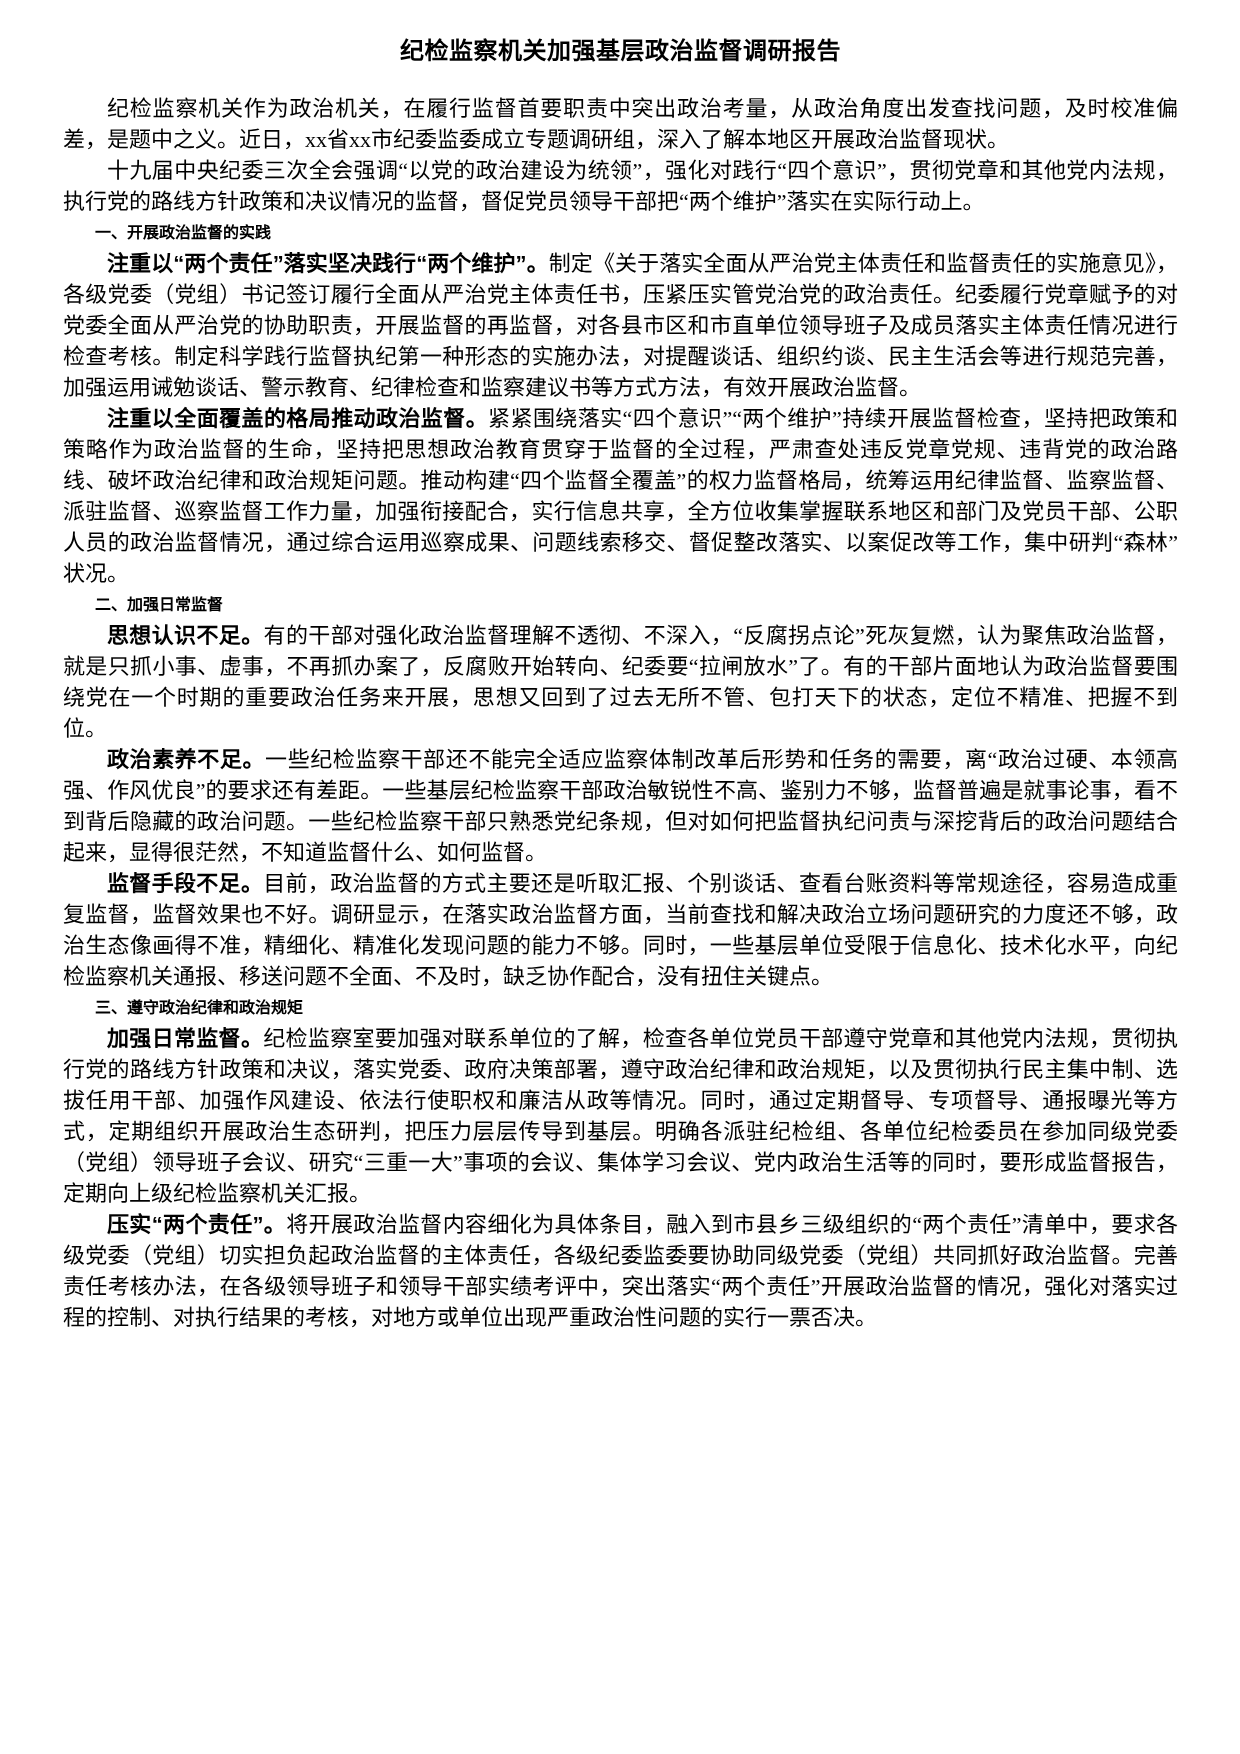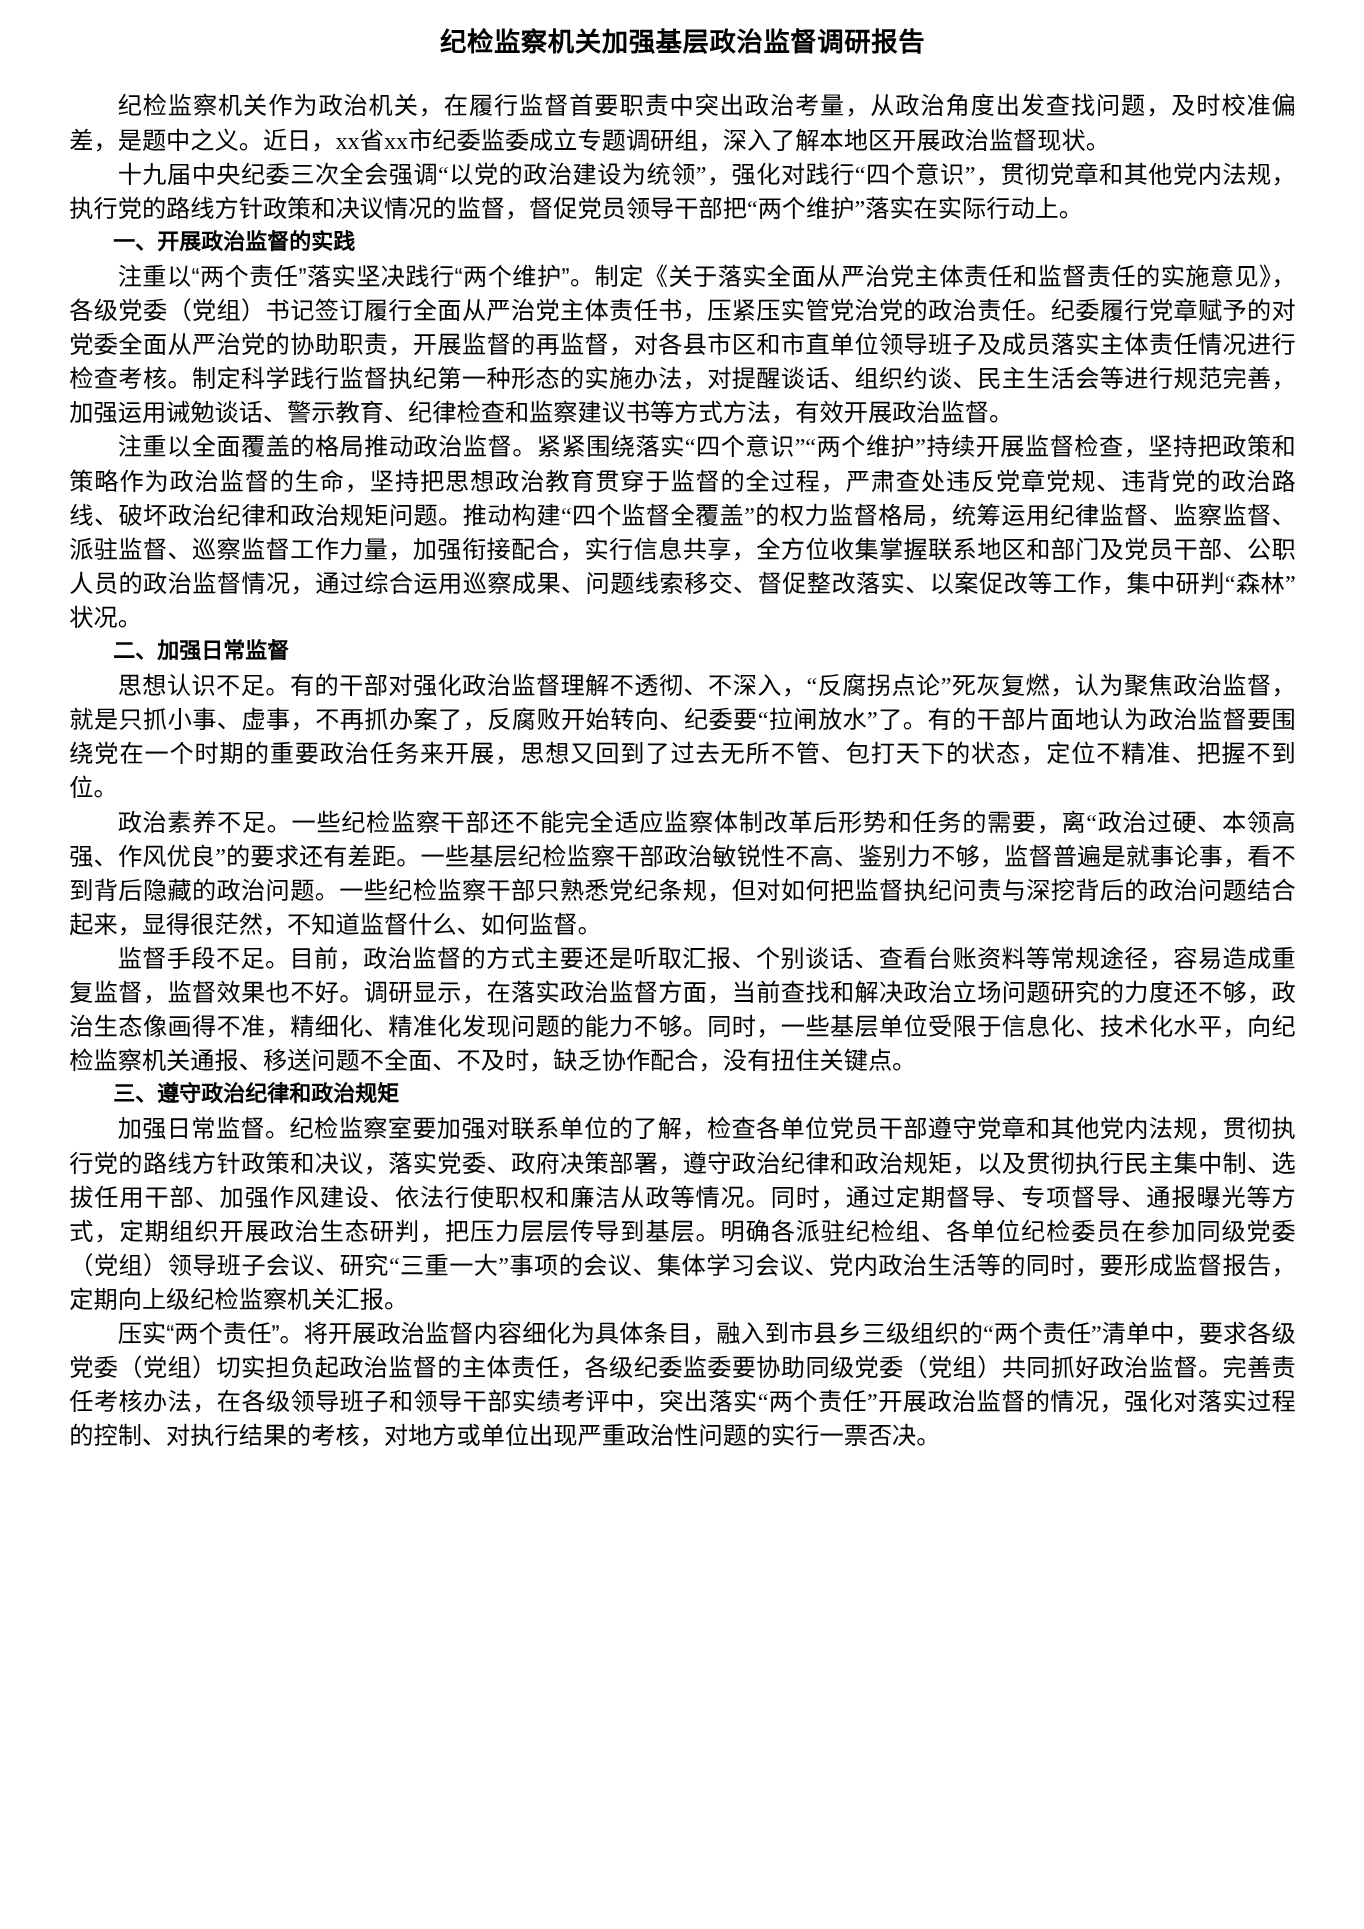--- a/index.html
+++ b/index.html
@@ -17,7 +17,7 @@
     box-sizing: border-box;
     width: 1240px;
     min-height: 1754px;
-    padding: 20px 62px 40px 63px;
+    padding: 32px 62px 40px 63px;
     background: #ffffff;
   }
   .doc-title {

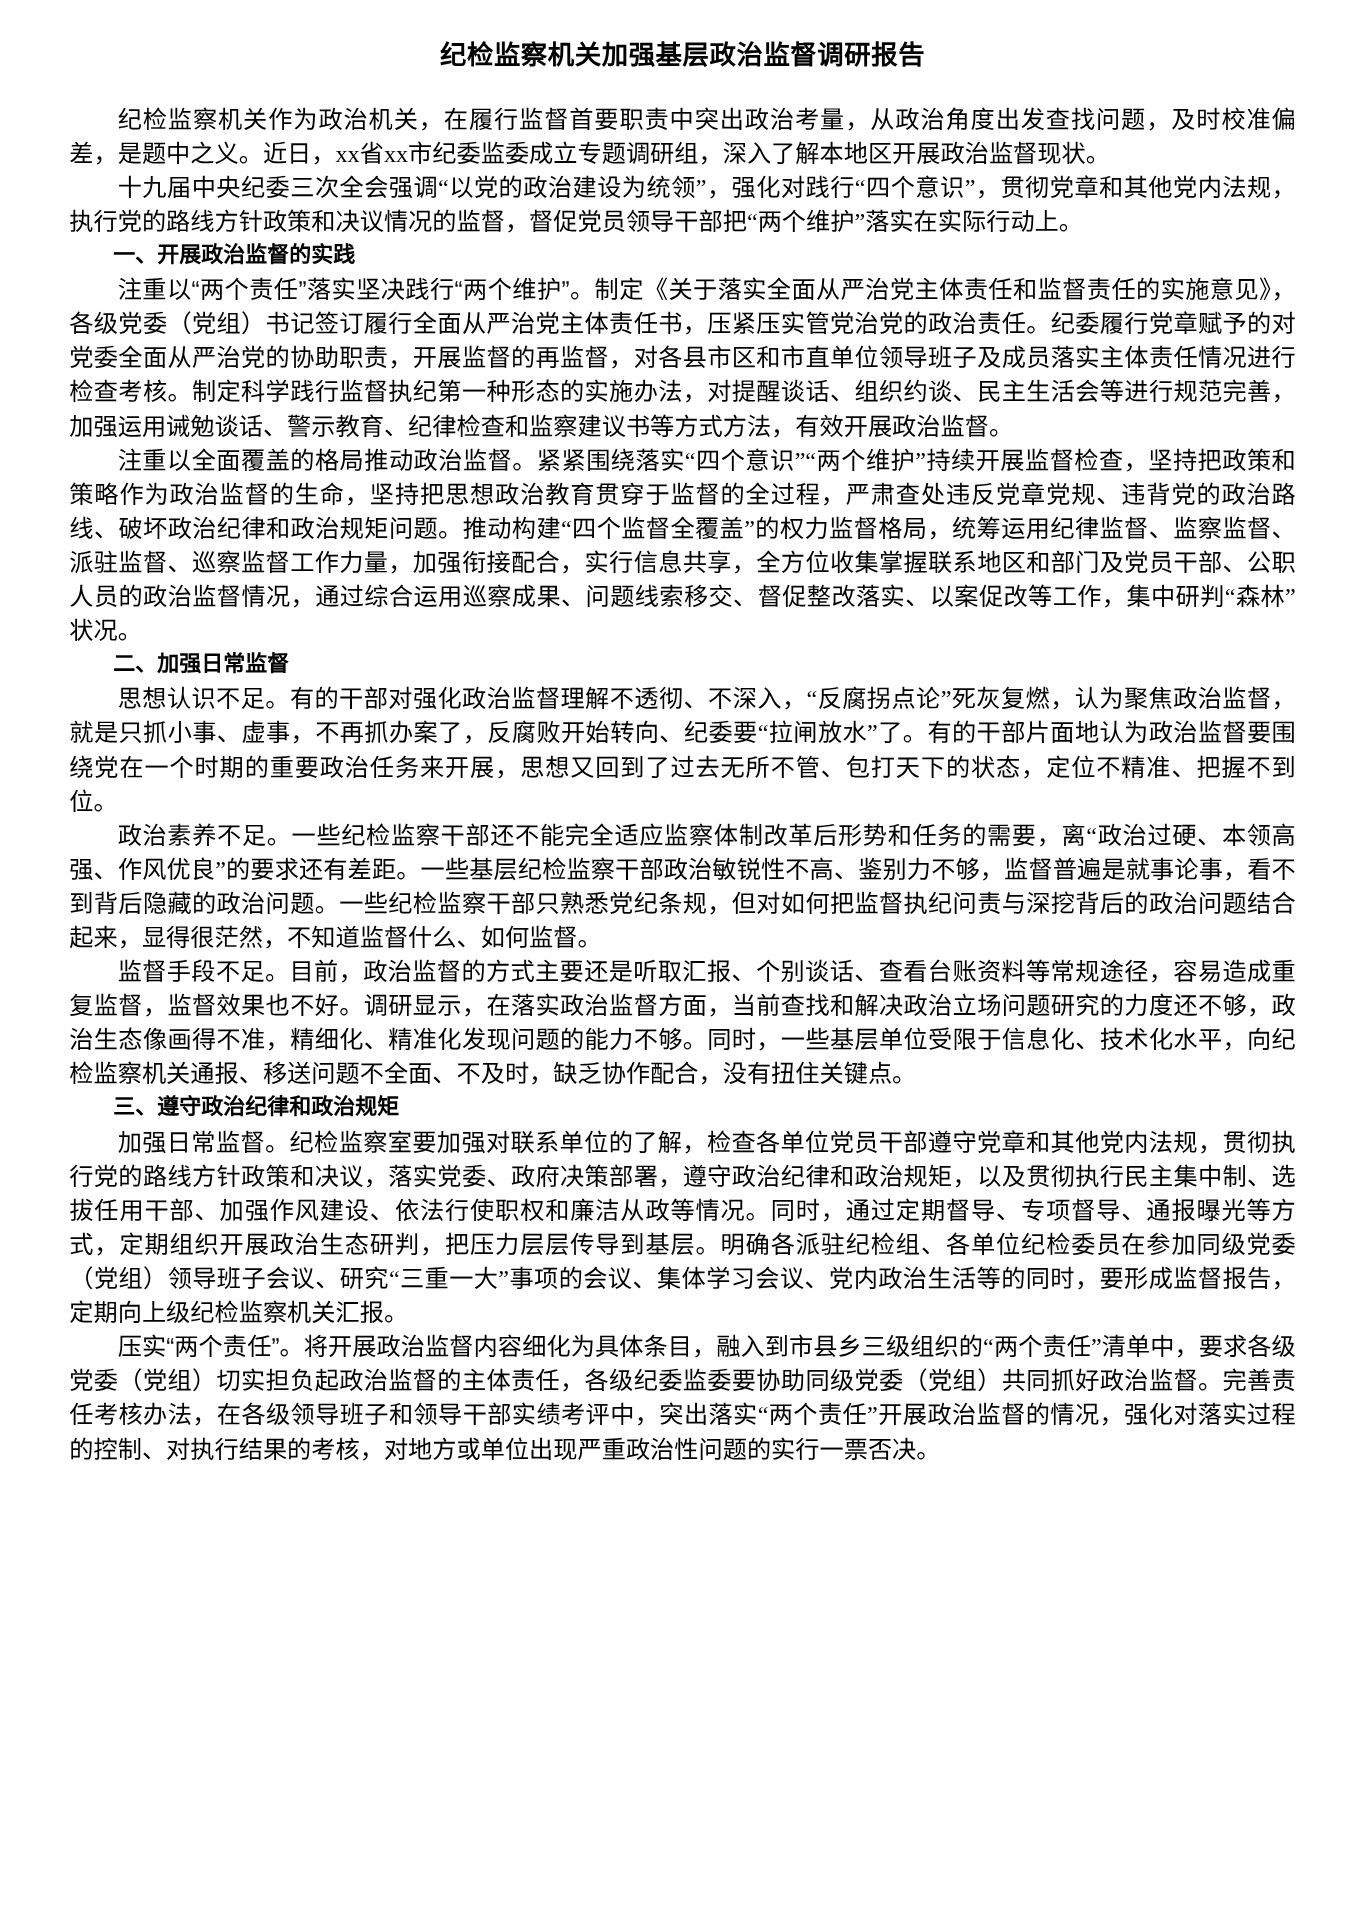--- a/index.html
+++ b/index.html
@@ -41,7 +41,7 @@
   .section-heading {
     font-family: "Liberation Sans", "DejaVu Sans", sans-serif;
     font-weight: 700;
-    font-size: 20px;
+    font-size: 16px;
     line-height: 31px;
     text-indent: 2em;
     margin: 0;

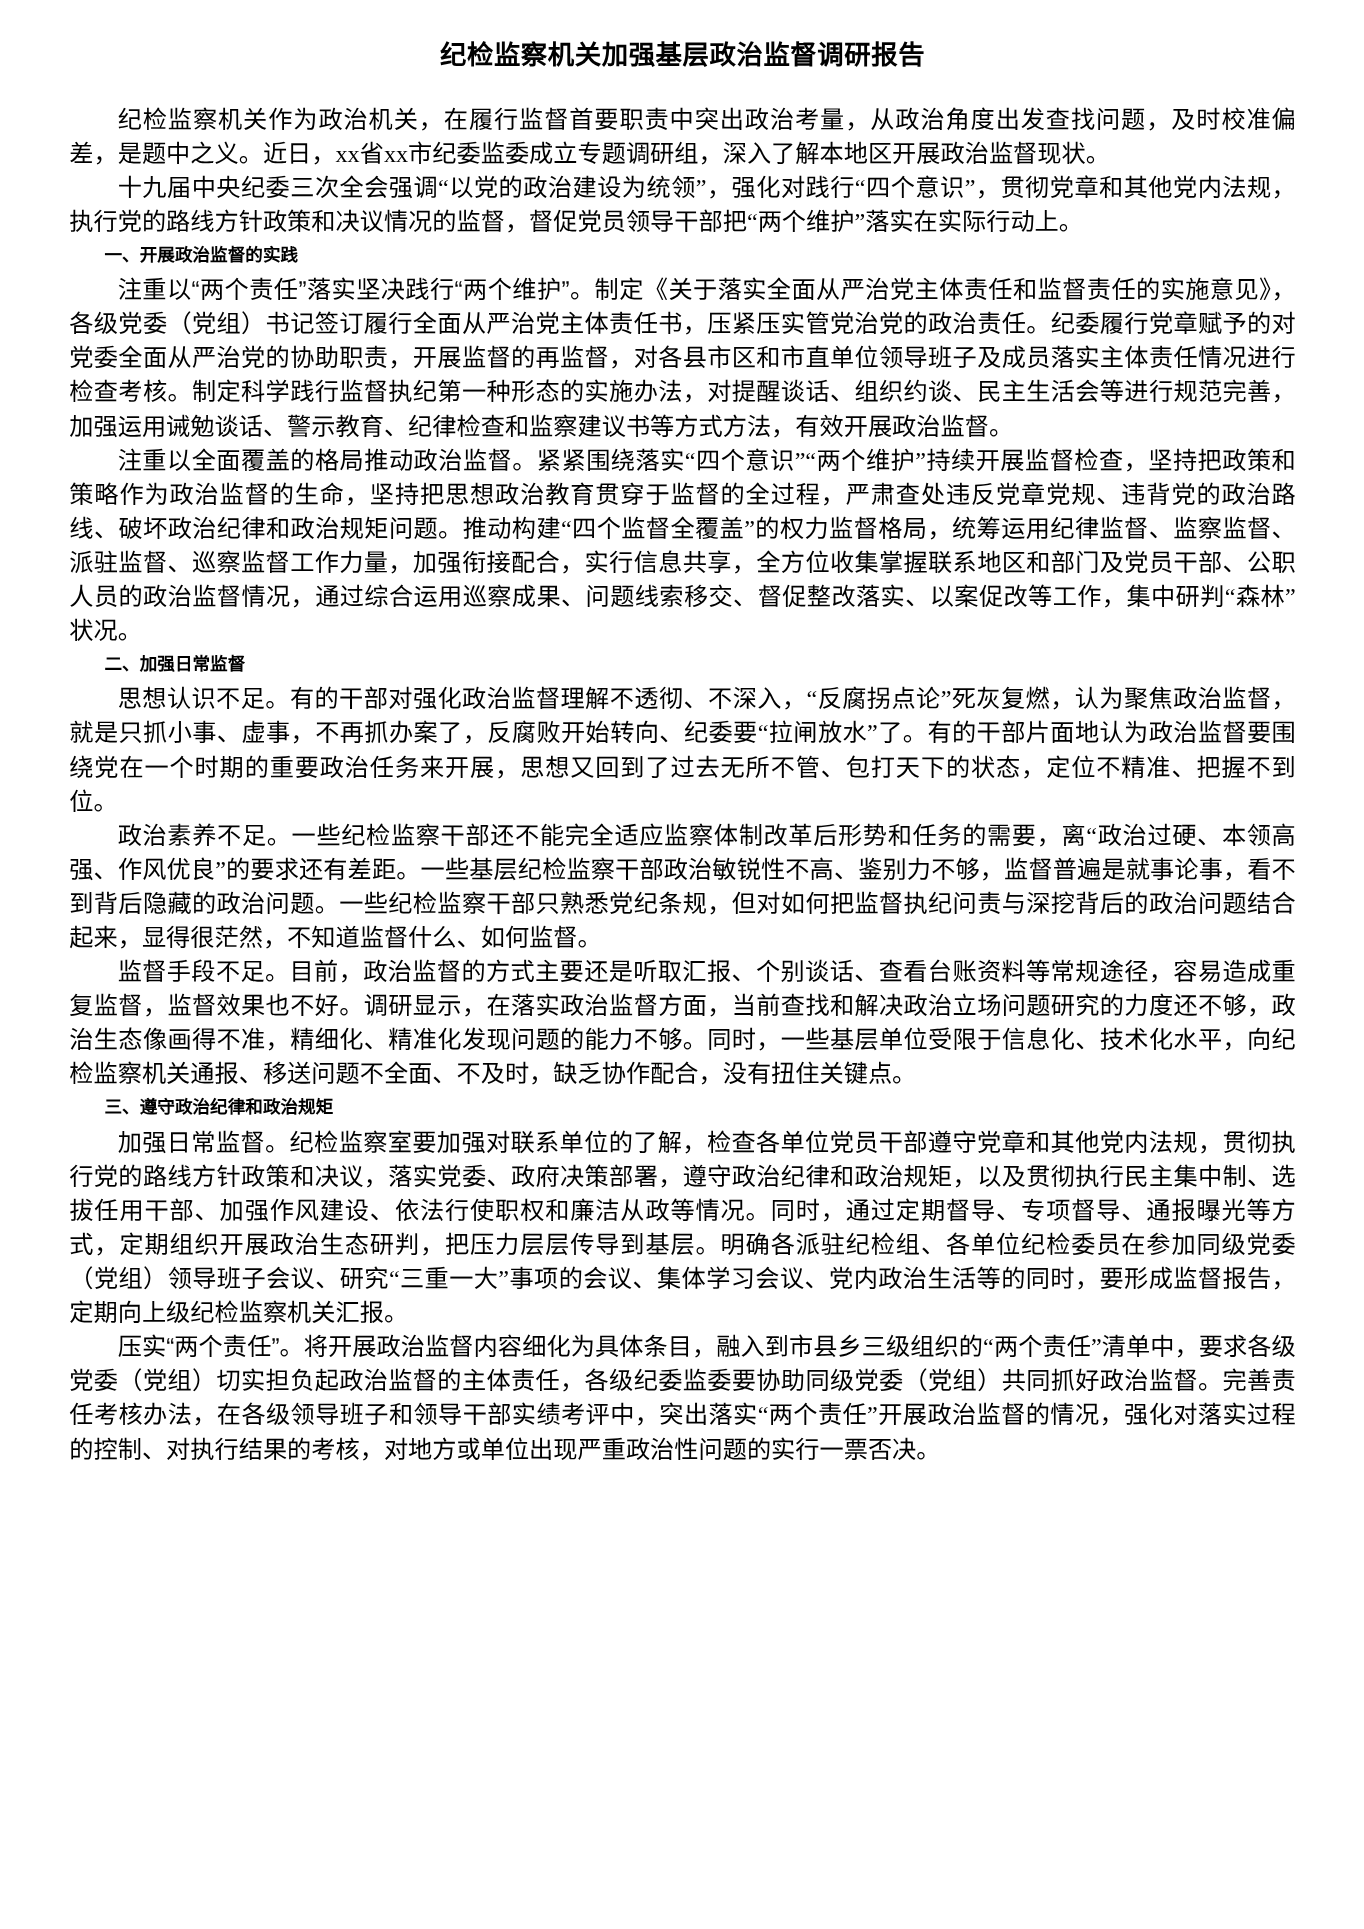--- a/index.html
+++ b/index.html
@@ -49,7 +49,7 @@
   }
   .lead {
     font-family: "Liberation Sans", "DejaVu Sans", sans-serif;
-    font-weight: 400;
+    font-weight: 700;
   }
 </style>
 </head>

